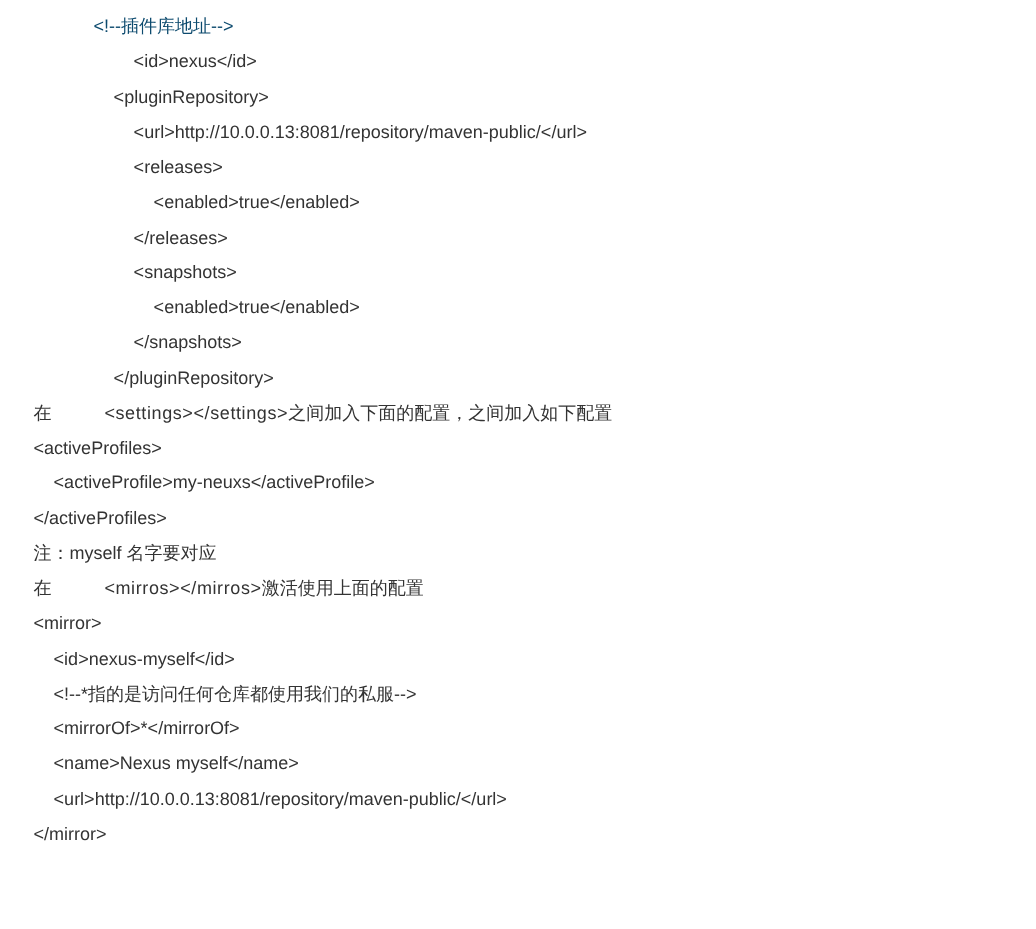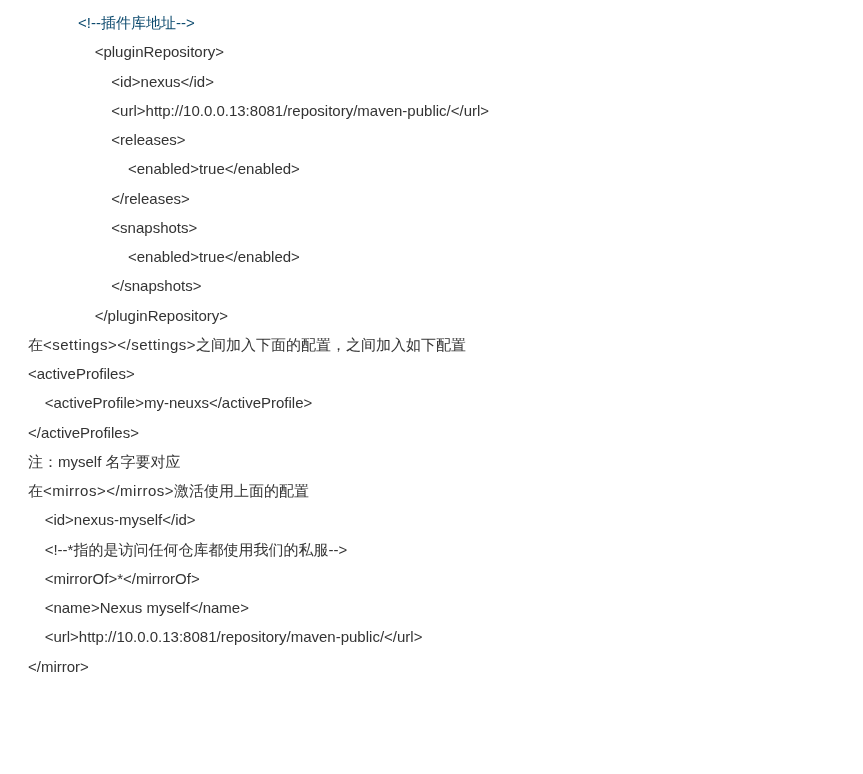--- a/index.html
+++ b/index.html
@@ -27,8 +27,8 @@
 
 <div id="block1">
     <div class="line comment">            &lt;!--插件库地址--&gt;</div>
+    <div class="line">                    &lt;id&gt;nexus&lt;/id&gt;</div>
     <div class="line">                &lt;pluginRepository&gt;</div>
-    <div class="line">                    &lt;id&gt;nexus&lt;/id&gt;</div>
     <div class="line">                    &lt;url&gt;http://10.0.0.13:8081/repository/maven-public/&lt;/url&gt;</div>
     <div class="line">                    &lt;releases&gt;</div>
     <div class="line">                        &lt;enabled&gt;true&lt;/enabled&gt;</div>

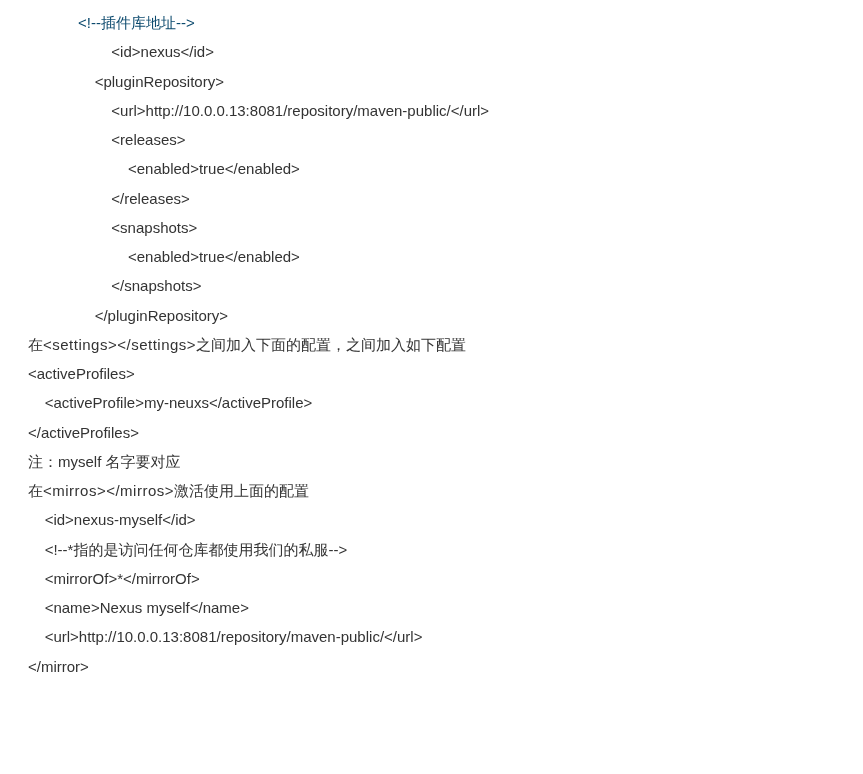--- a/index.html
+++ b/index.html
@@ -20,6 +20,7 @@
     .bold-text {
       font-weight: normal;
       letter-spacing: 0.5px;
+      margin-left: 44px;
     }
   </style>
 </head>

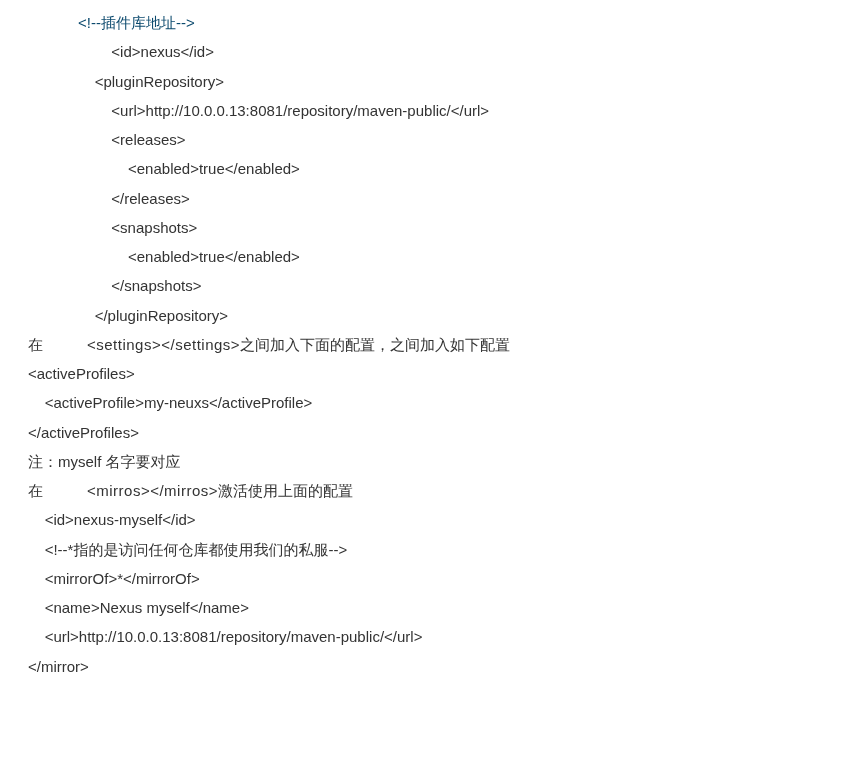--- a/index.html
+++ b/index.html
@@ -53,6 +53,7 @@
 <div class="line"><span>在</span><span class="bold-text">&lt;mirros&gt;&lt;/mirros&gt;</span><span>激活使用上面的配置</span></div>
 
 <div id="block3">
+    <div class="line">&lt;mirror&gt;</div>
     <div class="line">    &lt;id&gt;nexus-myself&lt;/id&gt;</div>
     <div class="line">    &lt;!--*指的是访问任何仓库都使用我们的私服--&gt;</div>
     <div class="line">    &lt;mirrorOf&gt;*&lt;/mirrorOf&gt;</div>

